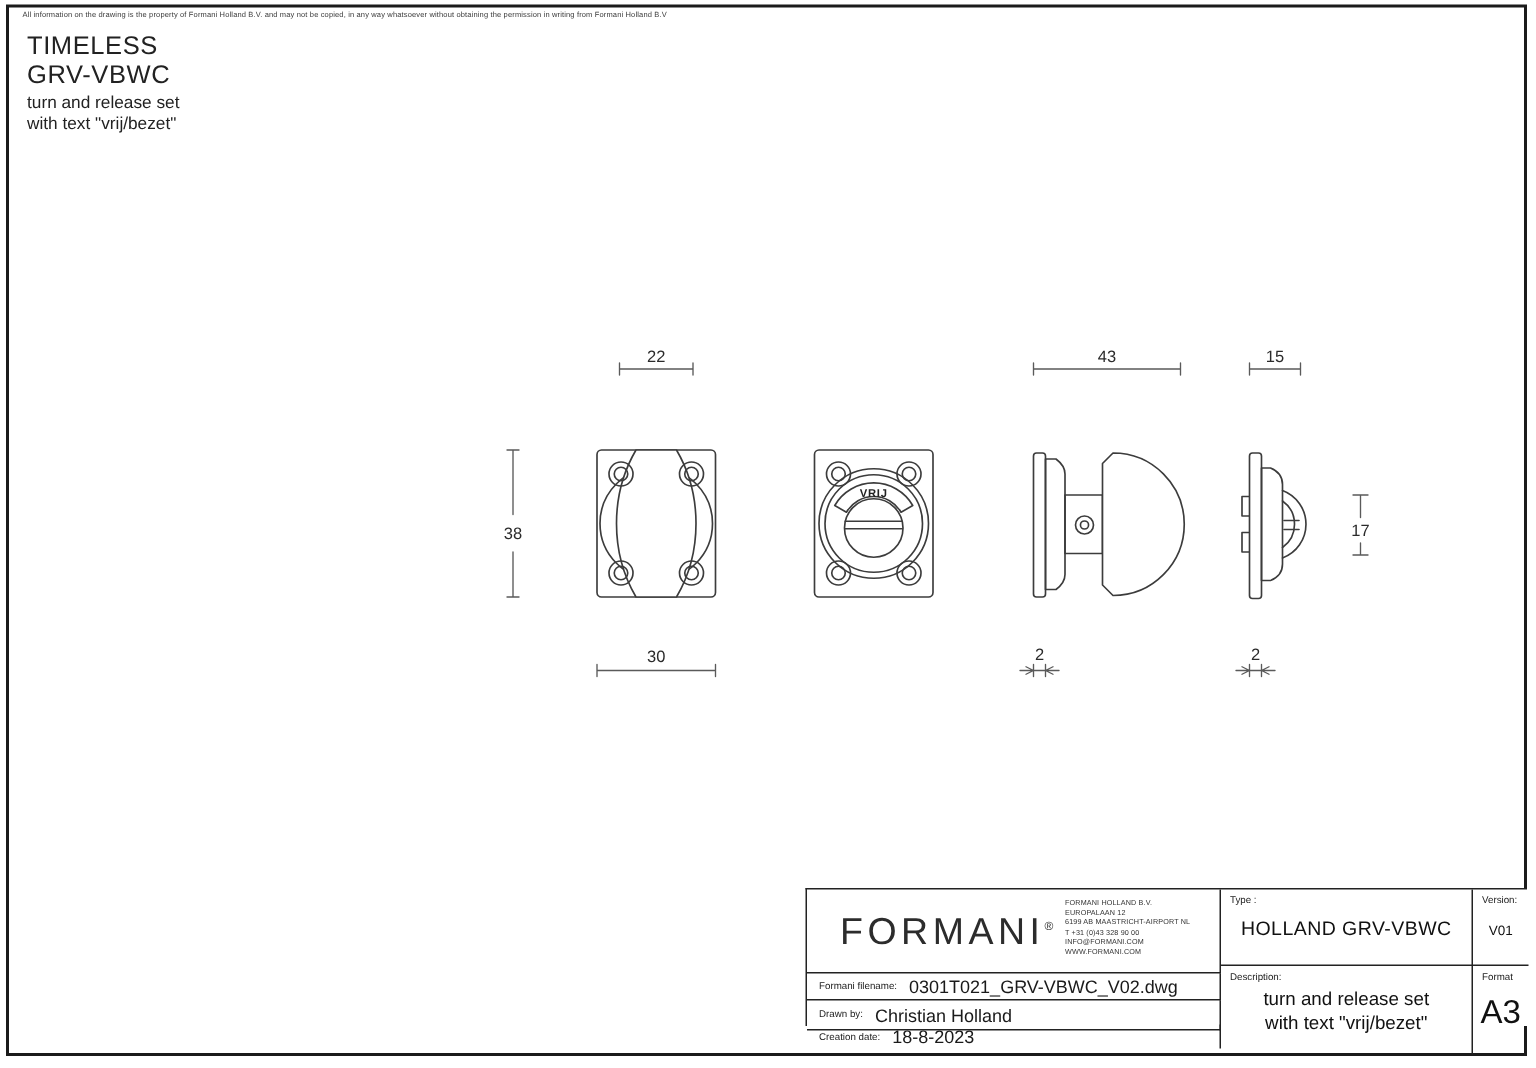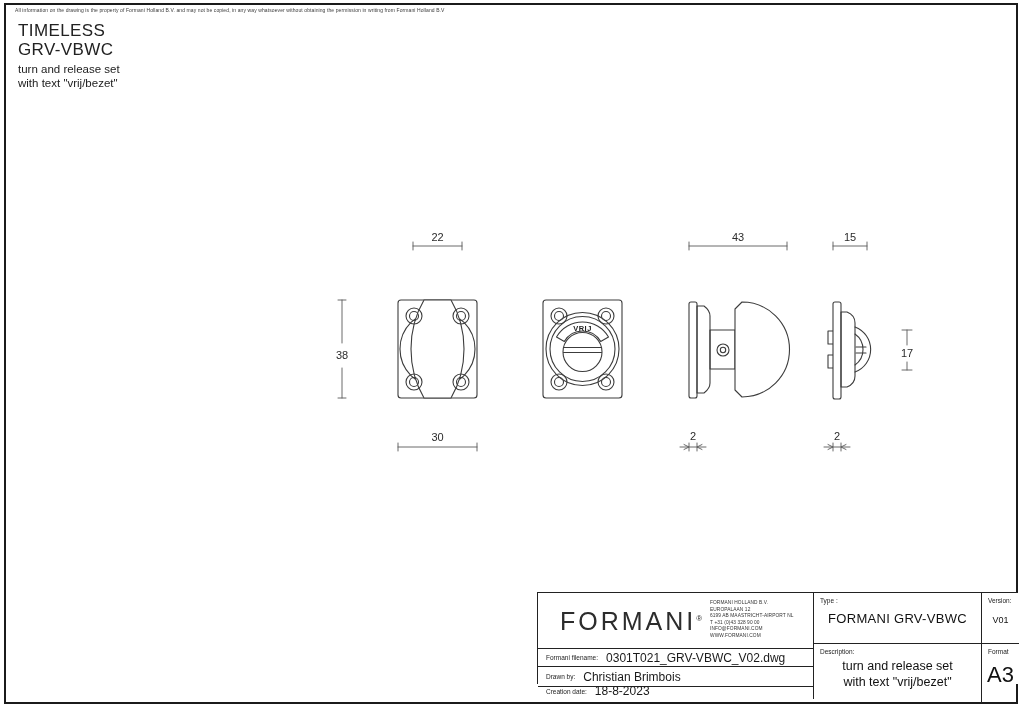--- a/index.html
+++ b/index.html
@@ -181,7 +181,7 @@
 
     <div class="cell type-cell b-b b-r">
       <div class="cell-lbl">Type :</div>
-      <div class="type-val">FORMANI GRV-VBWC</div>
+      <div class="type-val">HOLLAND GRV-VBWC</div>
     </div>
 
     <div class="cell version-cell b-b">

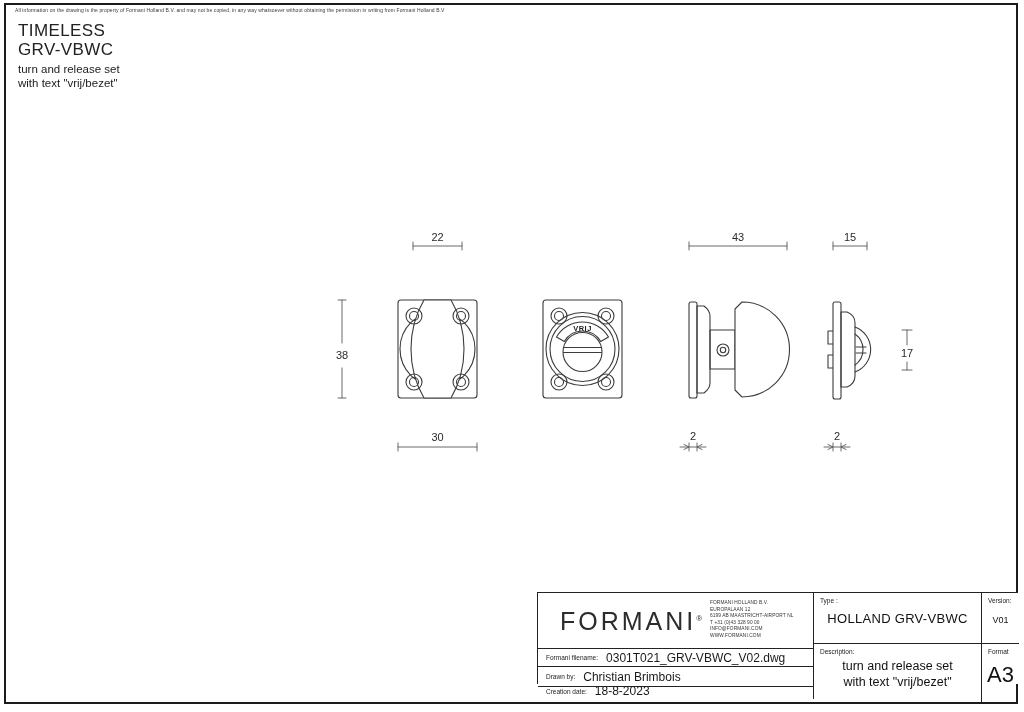--- a/index.html
+++ b/index.html
@@ -168,7 +168,7 @@
     <div class="cell row-small b-b b-r" style="top:74px;height:20px;">
       <div class="frow">
         <span class="lbl">Drawn by:</span>
-        <span class="val">Christian Brimbois</span>
+        <span class="val">Christian Holland</span>
       </div>
     </div>
 

